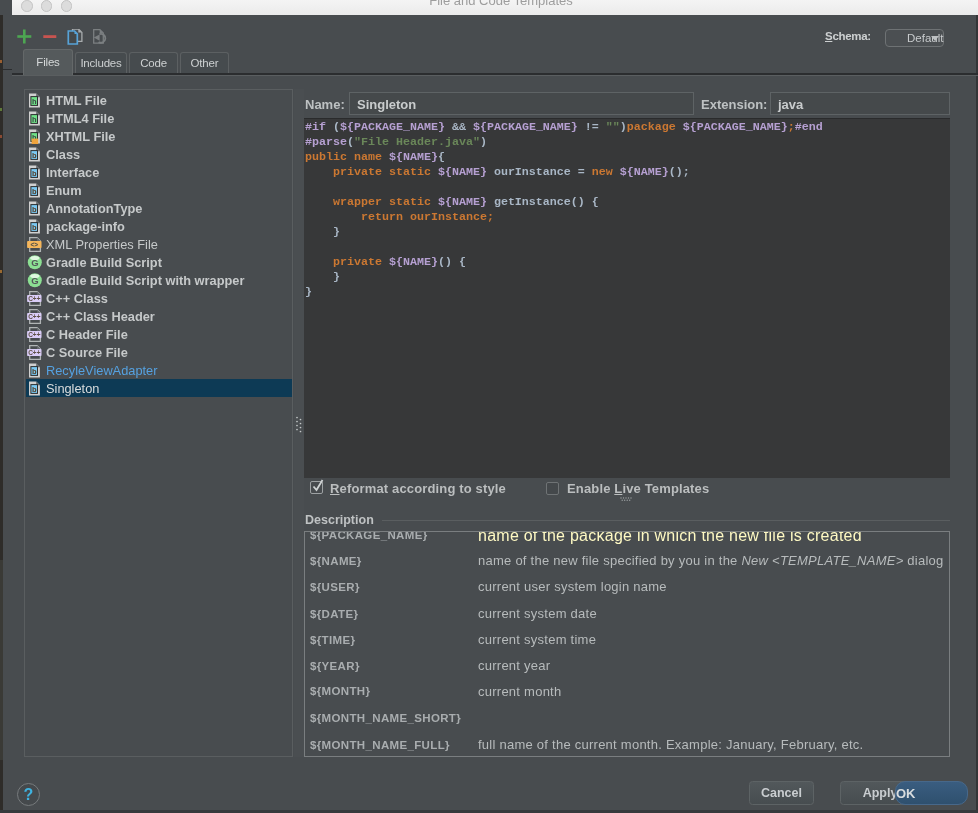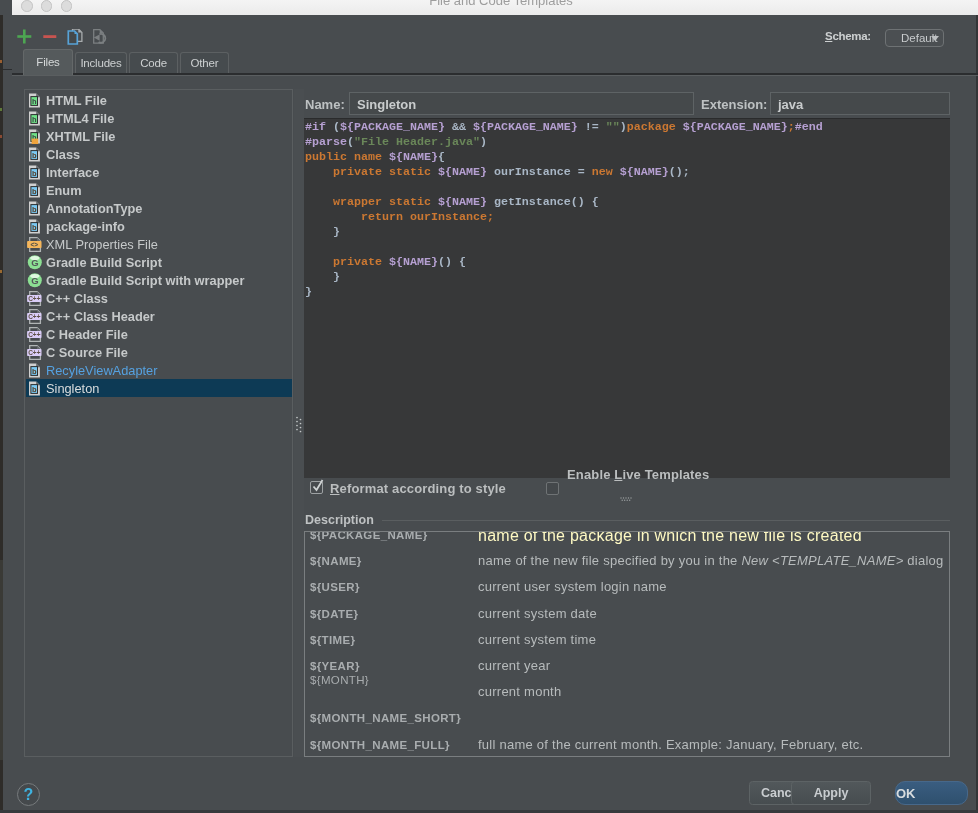--- a/index.html
+++ b/index.html
@@ -44,7 +44,7 @@
 
 <div class="abs" style="left:825px;top:30px;font-size:11.5px;letter-spacing:-0.3px;font-weight:bold;color:#CDD0D1;"><span style="text-decoration:underline;">S</span>chema:</div>
 <div class="abs" style="left:885px;top:29px;width:59px;height:17.5px;background:#4b4f52;border:1px solid #6e7274;border-radius:4px;">
-  <div class="abs" style="left:15px;top:1.5px;font-size:11.5px;color:#C8CBCD;">Default</div>
+  <div class="abs" style="left:21px;top:1.5px;font-size:11.5px;color:#C8CBCD;">Default</div>
   <div class="abs" style="left:45px;top:6px;width:0;height:0;border-left:4.5px solid transparent;border-right:4.5px solid transparent;border-top:5px solid #BDC0C2;"></div>
 </div>
 

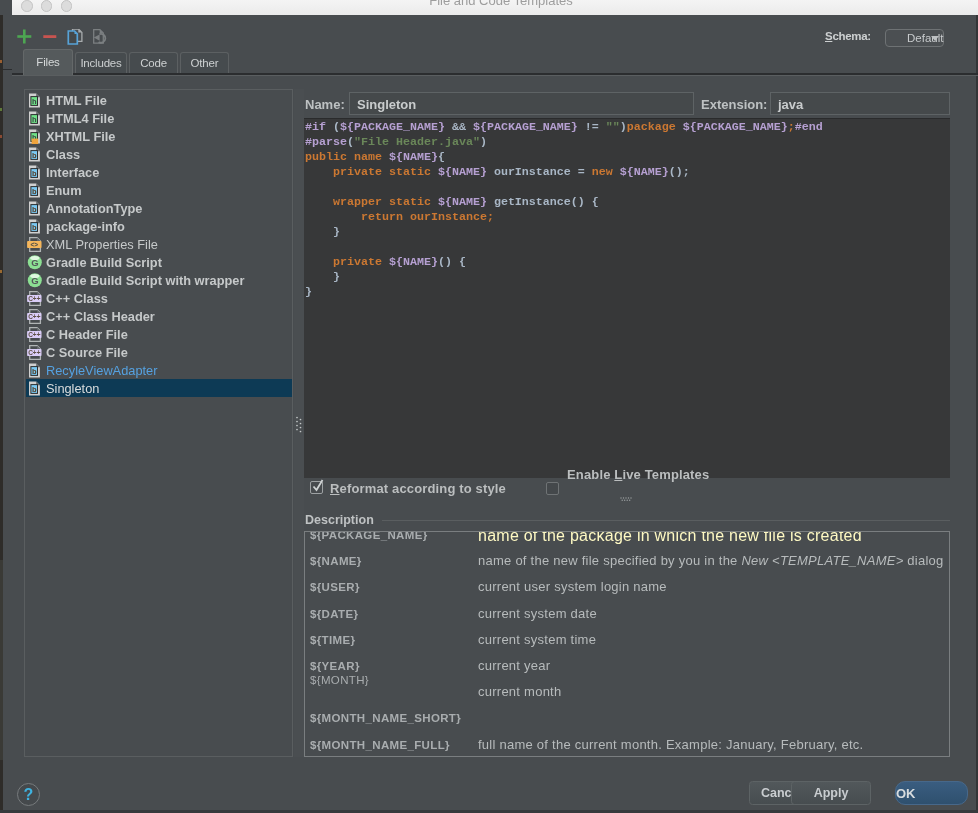--- a/index.html
+++ b/index.html
@@ -254,7 +254,7 @@
 </svg>
 <div class="abs" style="left:330px;top:481px;font-size:13px;letter-spacing:0.15px;font-weight:bold;color:#BBBEBF;"><span style="text-decoration:underline;">R</span>eformat according to style</div>
 <div class="abs" style="left:546px;top:482px;width:13px;height:13px;background:#44484b;border:1.4px solid #6f7375;border-radius:2px;"></div>
-<div class="abs" style="left:567px;top:467px;font-size:13px;letter-spacing:0.15px;font-weight:bold;color:#BBBEBF;">Enable <span style="text-decoration:underline;">L</span>ive Templates</div>
+<div class="abs" style="left:567px;top:481px;font-size:13px;letter-spacing:0.15px;font-weight:bold;color:#BBBEBF;">Enable <span style="text-decoration:underline;">L</span>ive Templates</div>
 
 <svg class="abs" style="left:620px;top:497px;" width="12" height="5" viewBox="0 0 12 5">
   <g fill="#9ca0a2">

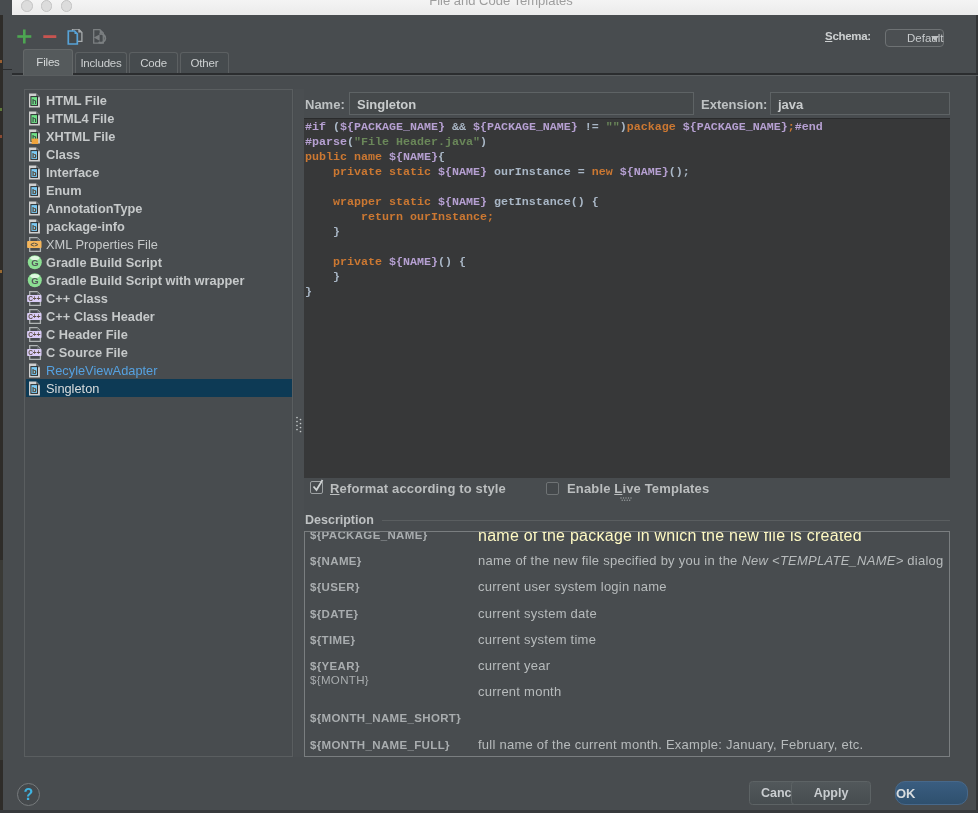--- a/index.html
+++ b/index.html
@@ -285,7 +285,7 @@
     <div style="position:absolute;left:173px;top:99.8px;font-size:13px;letter-spacing:0.25px;color:#b7bbbc;">current system time</div>
     <div style="position:absolute;left:5px;top:128px;font-size:11.5px;font-weight:bold;letter-spacing:0.35px;color:#a9adaf;">${YEAR}</div>
     <div style="position:absolute;left:173px;top:126px;font-size:13px;letter-spacing:0.25px;color:#b7bbbc;">current year</div>
-    <div style="position:absolute;left:5px;top:142px;font-size:11.5px;font-weight:normal;letter-spacing:0.35px;color:#a9adaf;">${MONTH}</div>
+    <div style="position:absolute;left:5px;top:153px;font-size:11.5px;font-weight:bold;letter-spacing:0.35px;color:#a9adaf;">${MONTH}</div>
     <div style="position:absolute;left:173px;top:152.2px;font-size:13px;letter-spacing:0.25px;color:#b7bbbc;">current month</div>
     <div style="position:absolute;left:5px;top:180.4px;font-size:11.5px;font-weight:bold;letter-spacing:0.35px;color:#a9adaf;">${MONTH_NAME_SHORT}</div>
     <div style="position:absolute;left:5px;top:206.6px;font-size:11.5px;font-weight:bold;letter-spacing:0.35px;color:#a9adaf;">${MONTH_NAME_FULL}</div>

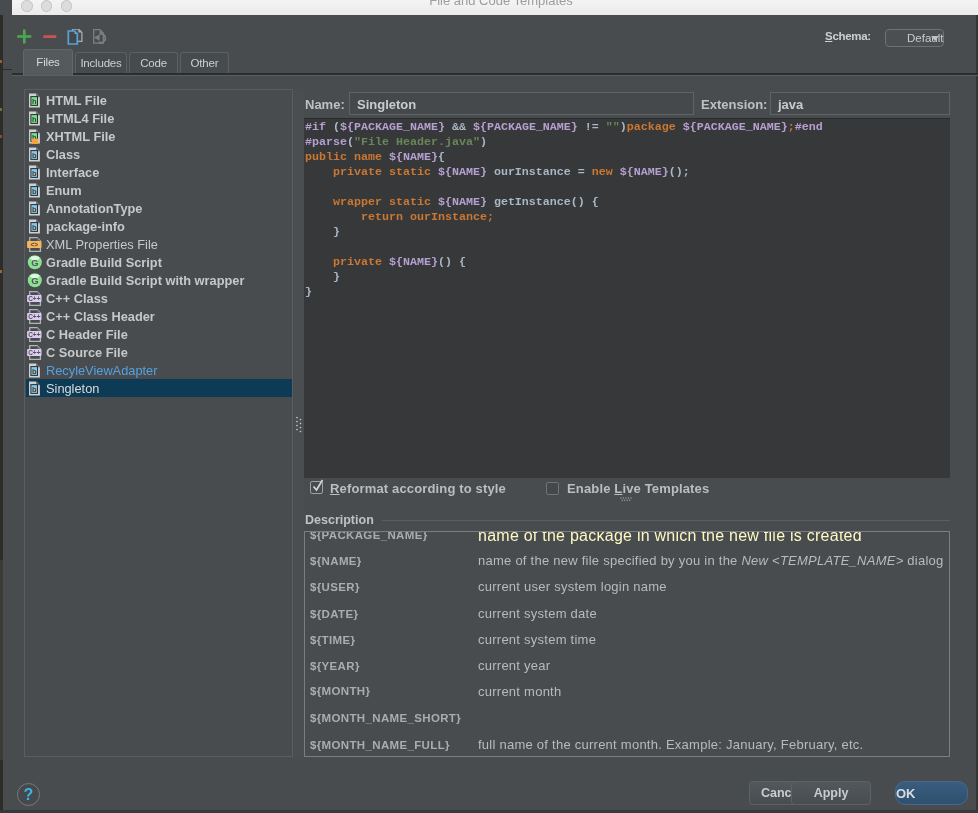--- a/index.html
+++ b/index.html
@@ -294,7 +294,7 @@
 
 <div class="abs" style="left:17px;top:783px;width:23px;height:23px;border-radius:50%;background:#45494c;border:1.5px solid #777b7d;color:#3fb3e0;font-size:16px;font-weight:bold;text-align:center;line-height:21px;">?</div>
 <div class="abs" style="left:749px;top:781px;width:65px;height:24px;background:linear-gradient(#52585b,#474d50);border:1px solid #5d6365;border-radius:3.5px;color:#C9CDD0;font-size:12.5px;font-weight:bold;text-align:center;line-height:23px;">Cancel</div>
-<div class="abs" style="left:791px;top:781px;width:80px;height:24px;background:linear-gradient(#52585b,#474d50);border:1px solid #5d6365;border-radius:3.5px;color:#C9CDD0;font-size:12.5px;font-weight:bold;text-align:center;line-height:23px;">Apply</div>
+<div class="abs" style="left:840px;top:781px;width:80px;height:24px;background:linear-gradient(#52585b,#474d50);border:1px solid #5d6365;border-radius:3.5px;color:#C9CDD0;font-size:12.5px;font-weight:bold;text-align:center;line-height:23px;">Apply</div>
 <div class="abs" style="left:895px;top:781px;width:73px;height:24px;background:linear-gradient(#3a5d80,#2f506e);border:1px solid #47688a;border-radius:10px;color:#D8DCDE;font-size:13px;font-weight:bold;text-align:left;line-height:23px;">OK</div>
 <div class="abs" style="left:0;top:810px;width:978px;height:3px;background:#37393c;"></div>
 

